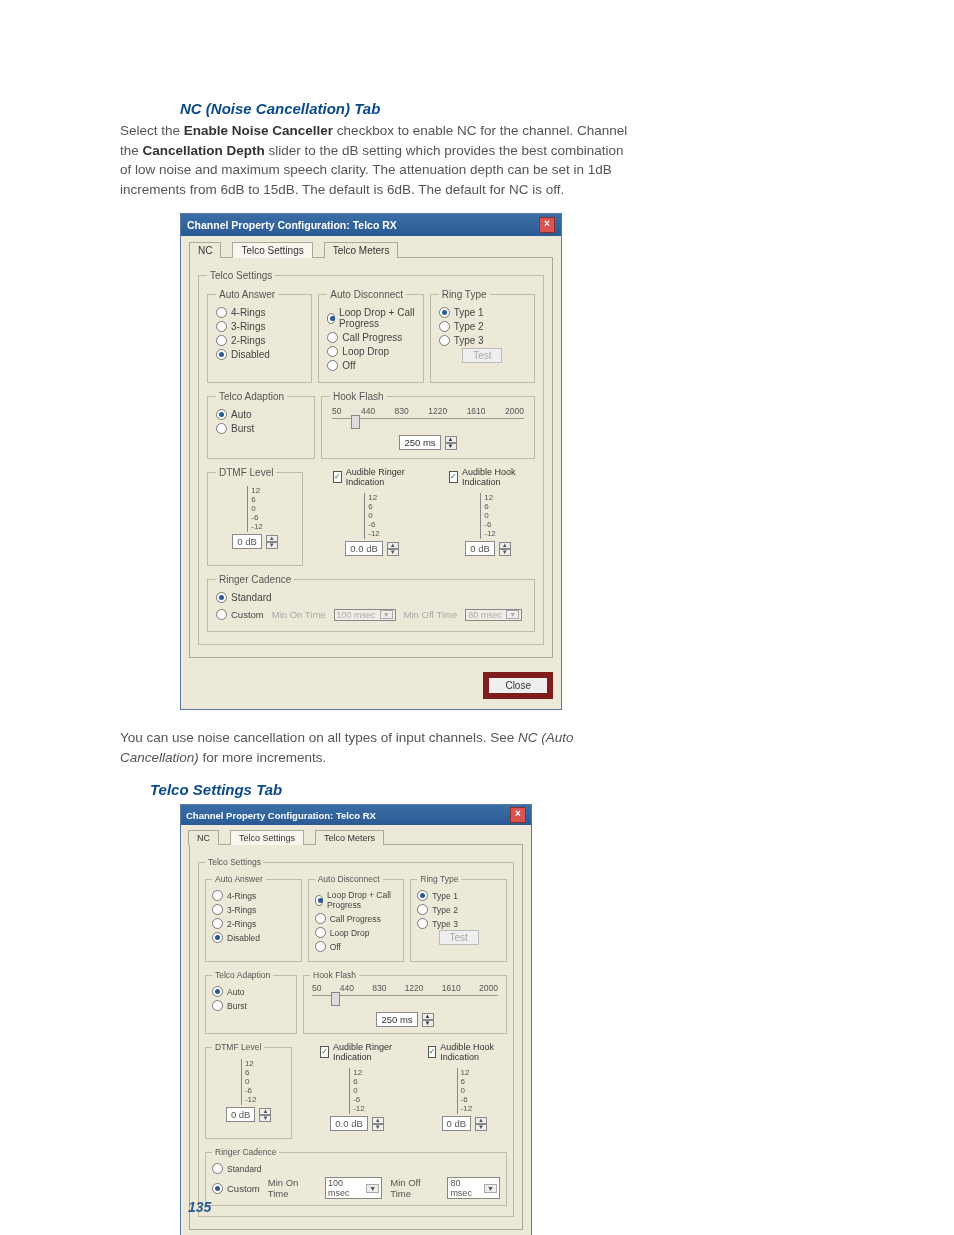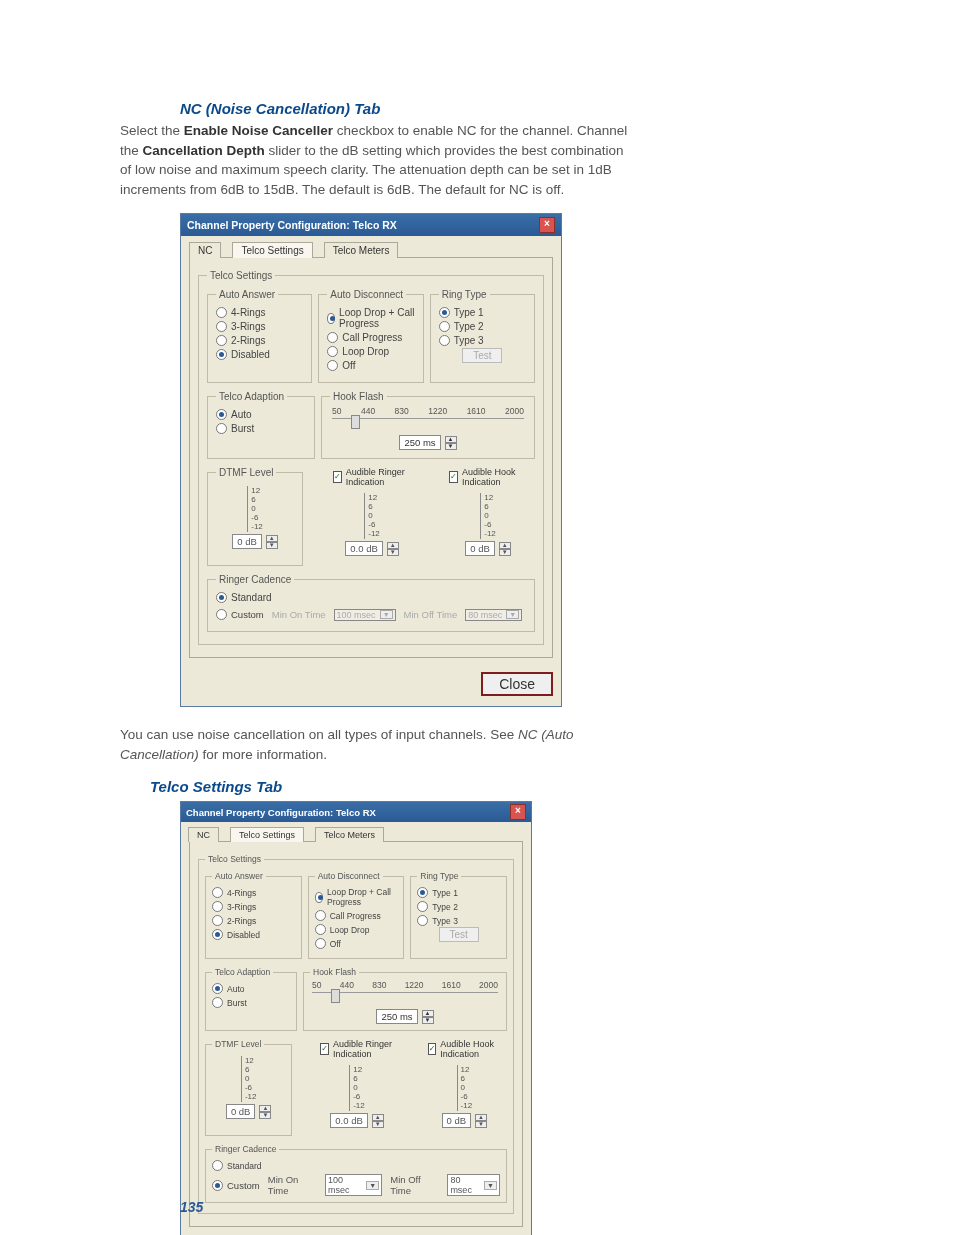--- a/index.html
+++ b/index.html
@@ -250,10 +250,10 @@
     text-align: right;
   }
   .close-btn {
-    border: 2px solid #7f1d1d;
+    border: 6px solid #7f1d1d;
     background: #efefef;
     padding: 2px 16px;
-    font-size: 14px;
+    font-size: 10px;
     display: inline-block;
   }
   .page-number {

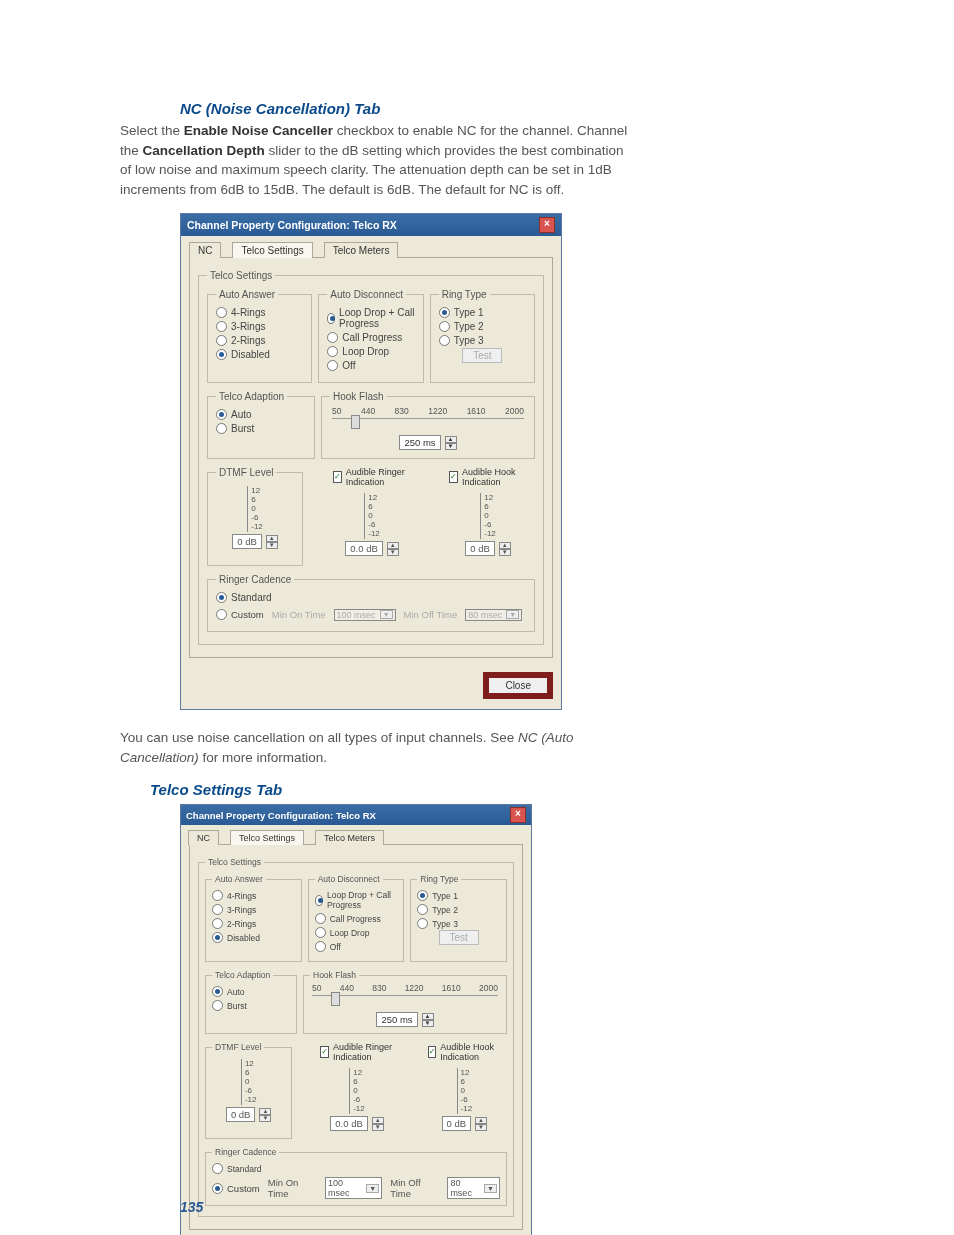--- a/index.html
+++ b/index.html
@@ -481,7 +481,7 @@
   </div>
 
   <p class="body-text">
-    <span>You can use noise cancellation on all types of input channels. See </span><i>NC (Auto Cancellation)</i><span> for more information.</span>
+    <span>You can use noise cancellation on all types of input channels. See </span><i>NC (Auto Cancellation)</i><span> for more increments.</span>
   </p>
 
   <div class="section-heading" style="margin-left:30px;">Telco Settings Tab</div>

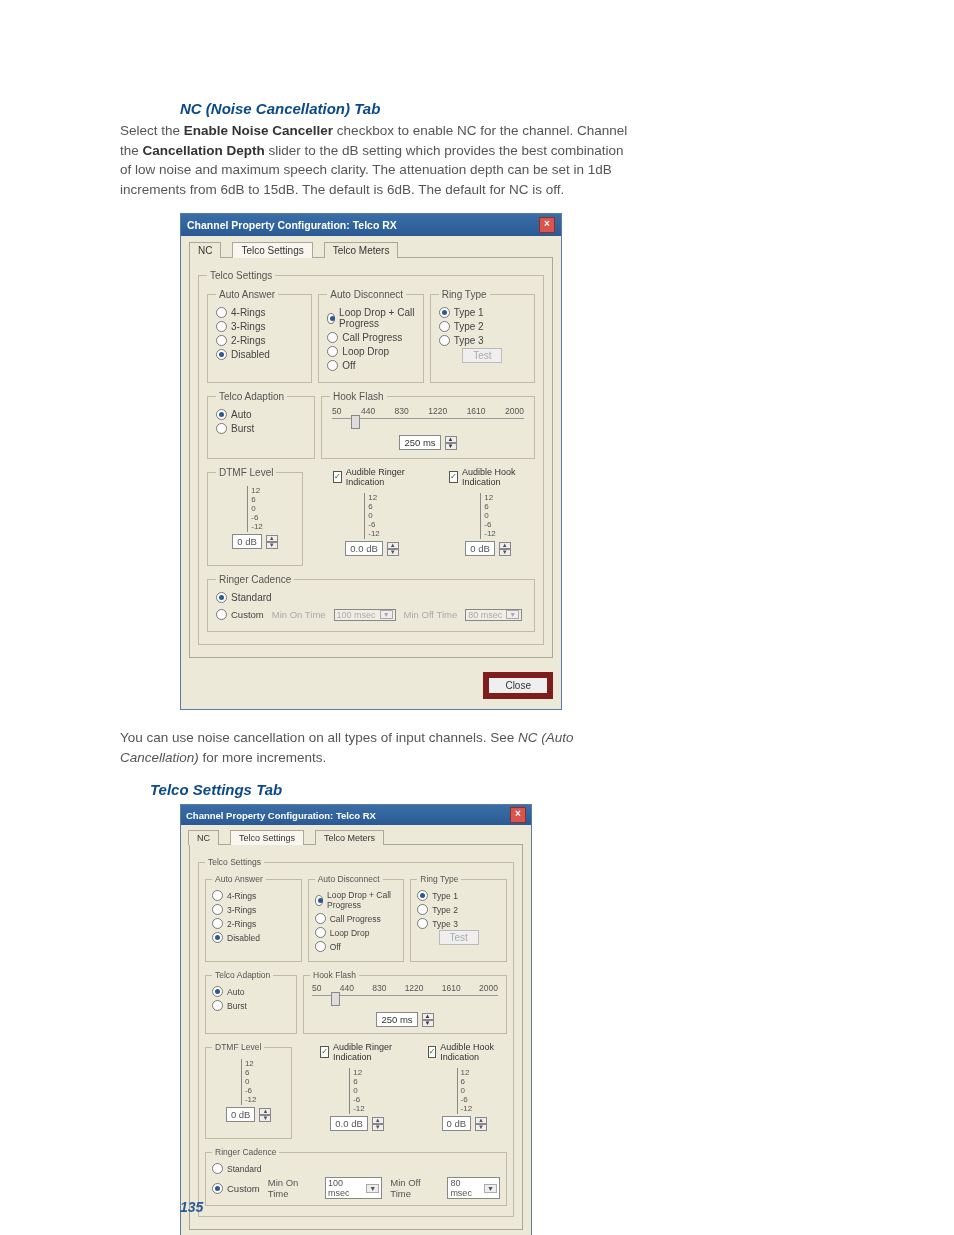--- a/index.html
+++ b/index.html
@@ -259,7 +259,7 @@
   .page-number {
     position: absolute;
     bottom: 20px;
-    left: 180px;
+    left: 188px;
     font-weight: bold;
     font-style: italic;
     color: #2a5a95;

